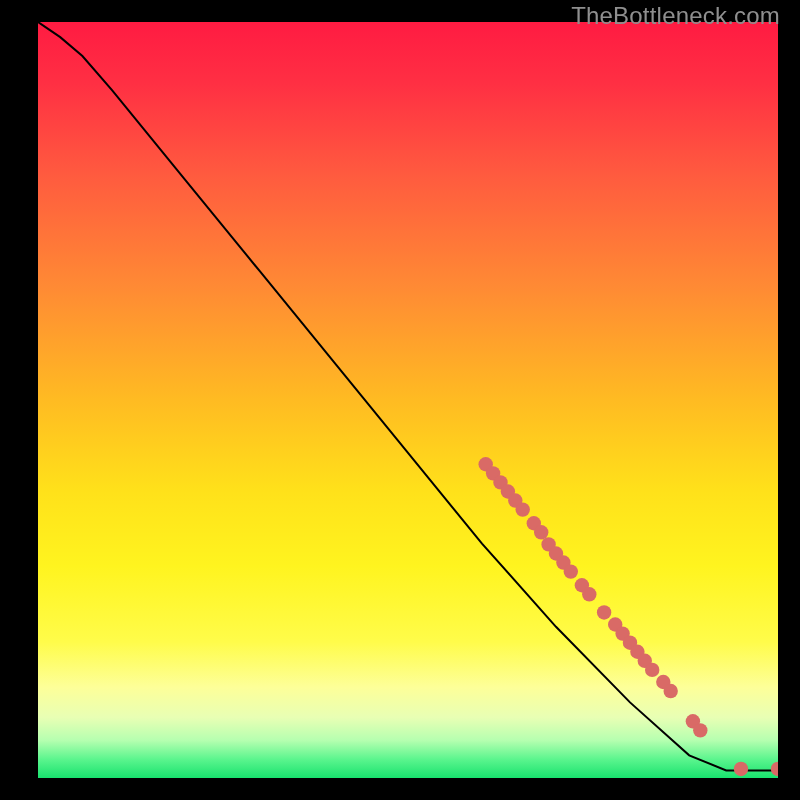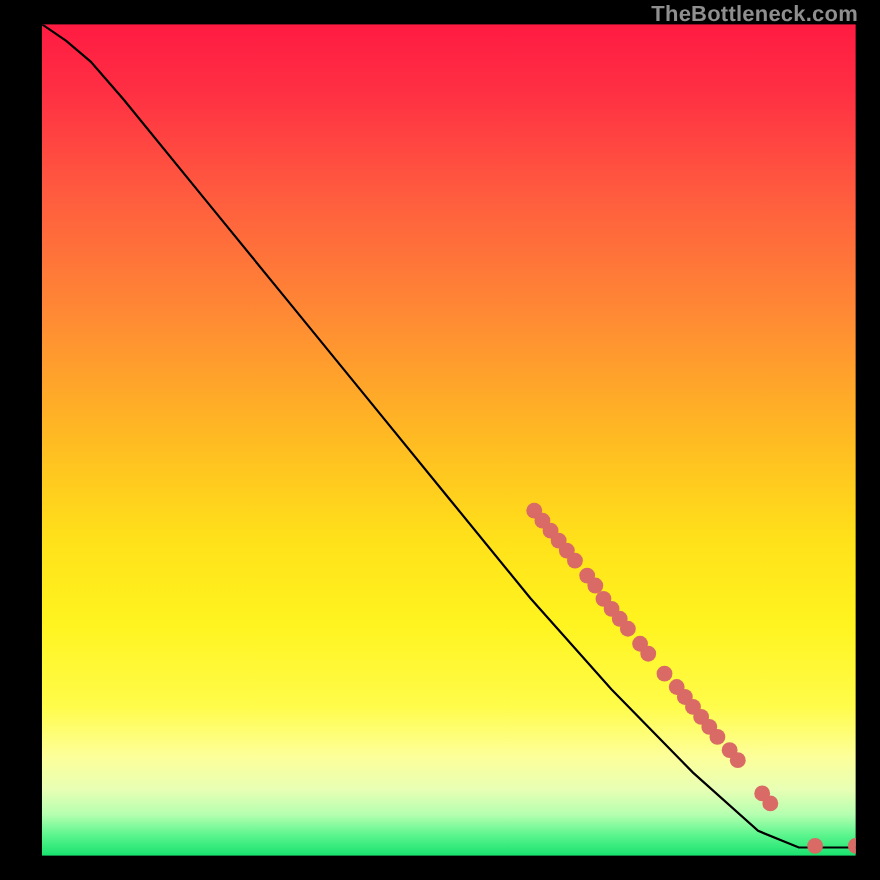--- a/index.html
+++ b/index.html
@@ -27,8 +27,8 @@
     position: absolute;
     top: 2px;
     right: 20px;
-    font-size: 20px;
-    font-weight: 700;
+    font-size: 24px;
+    font-weight: 400;
     color: #8f8f8f;
     letter-spacing: 0.2px;
     z-index: 5;

